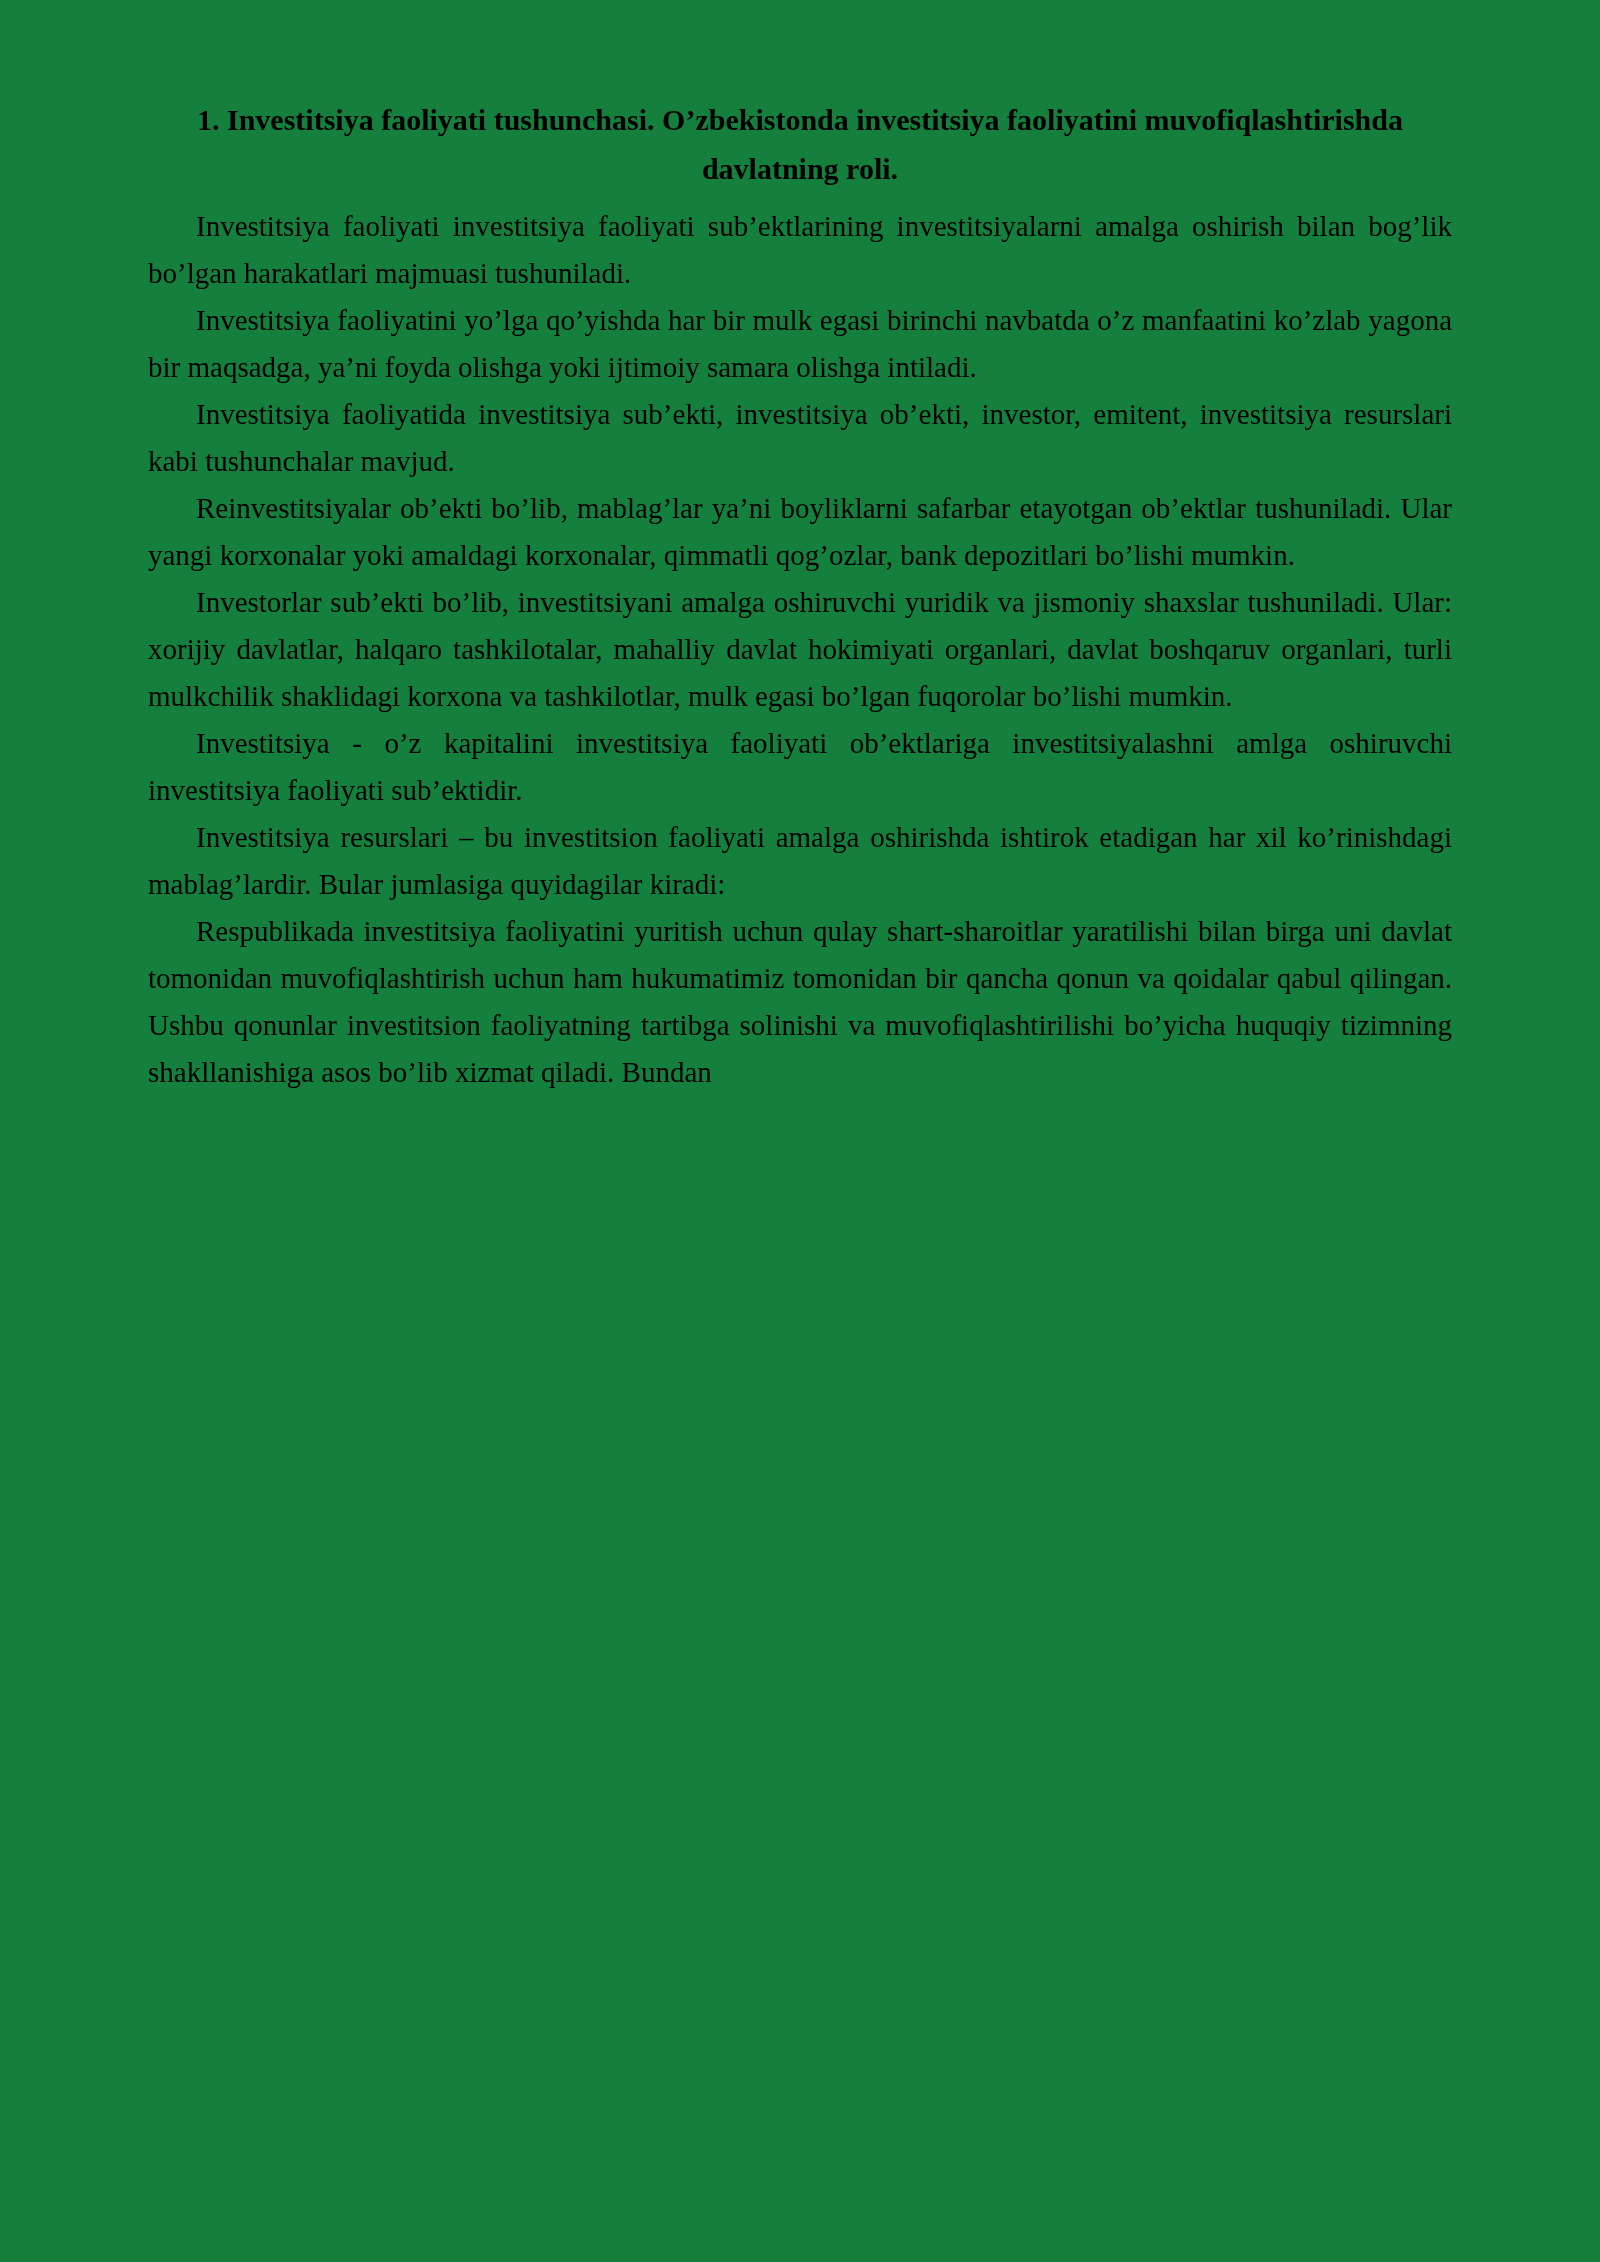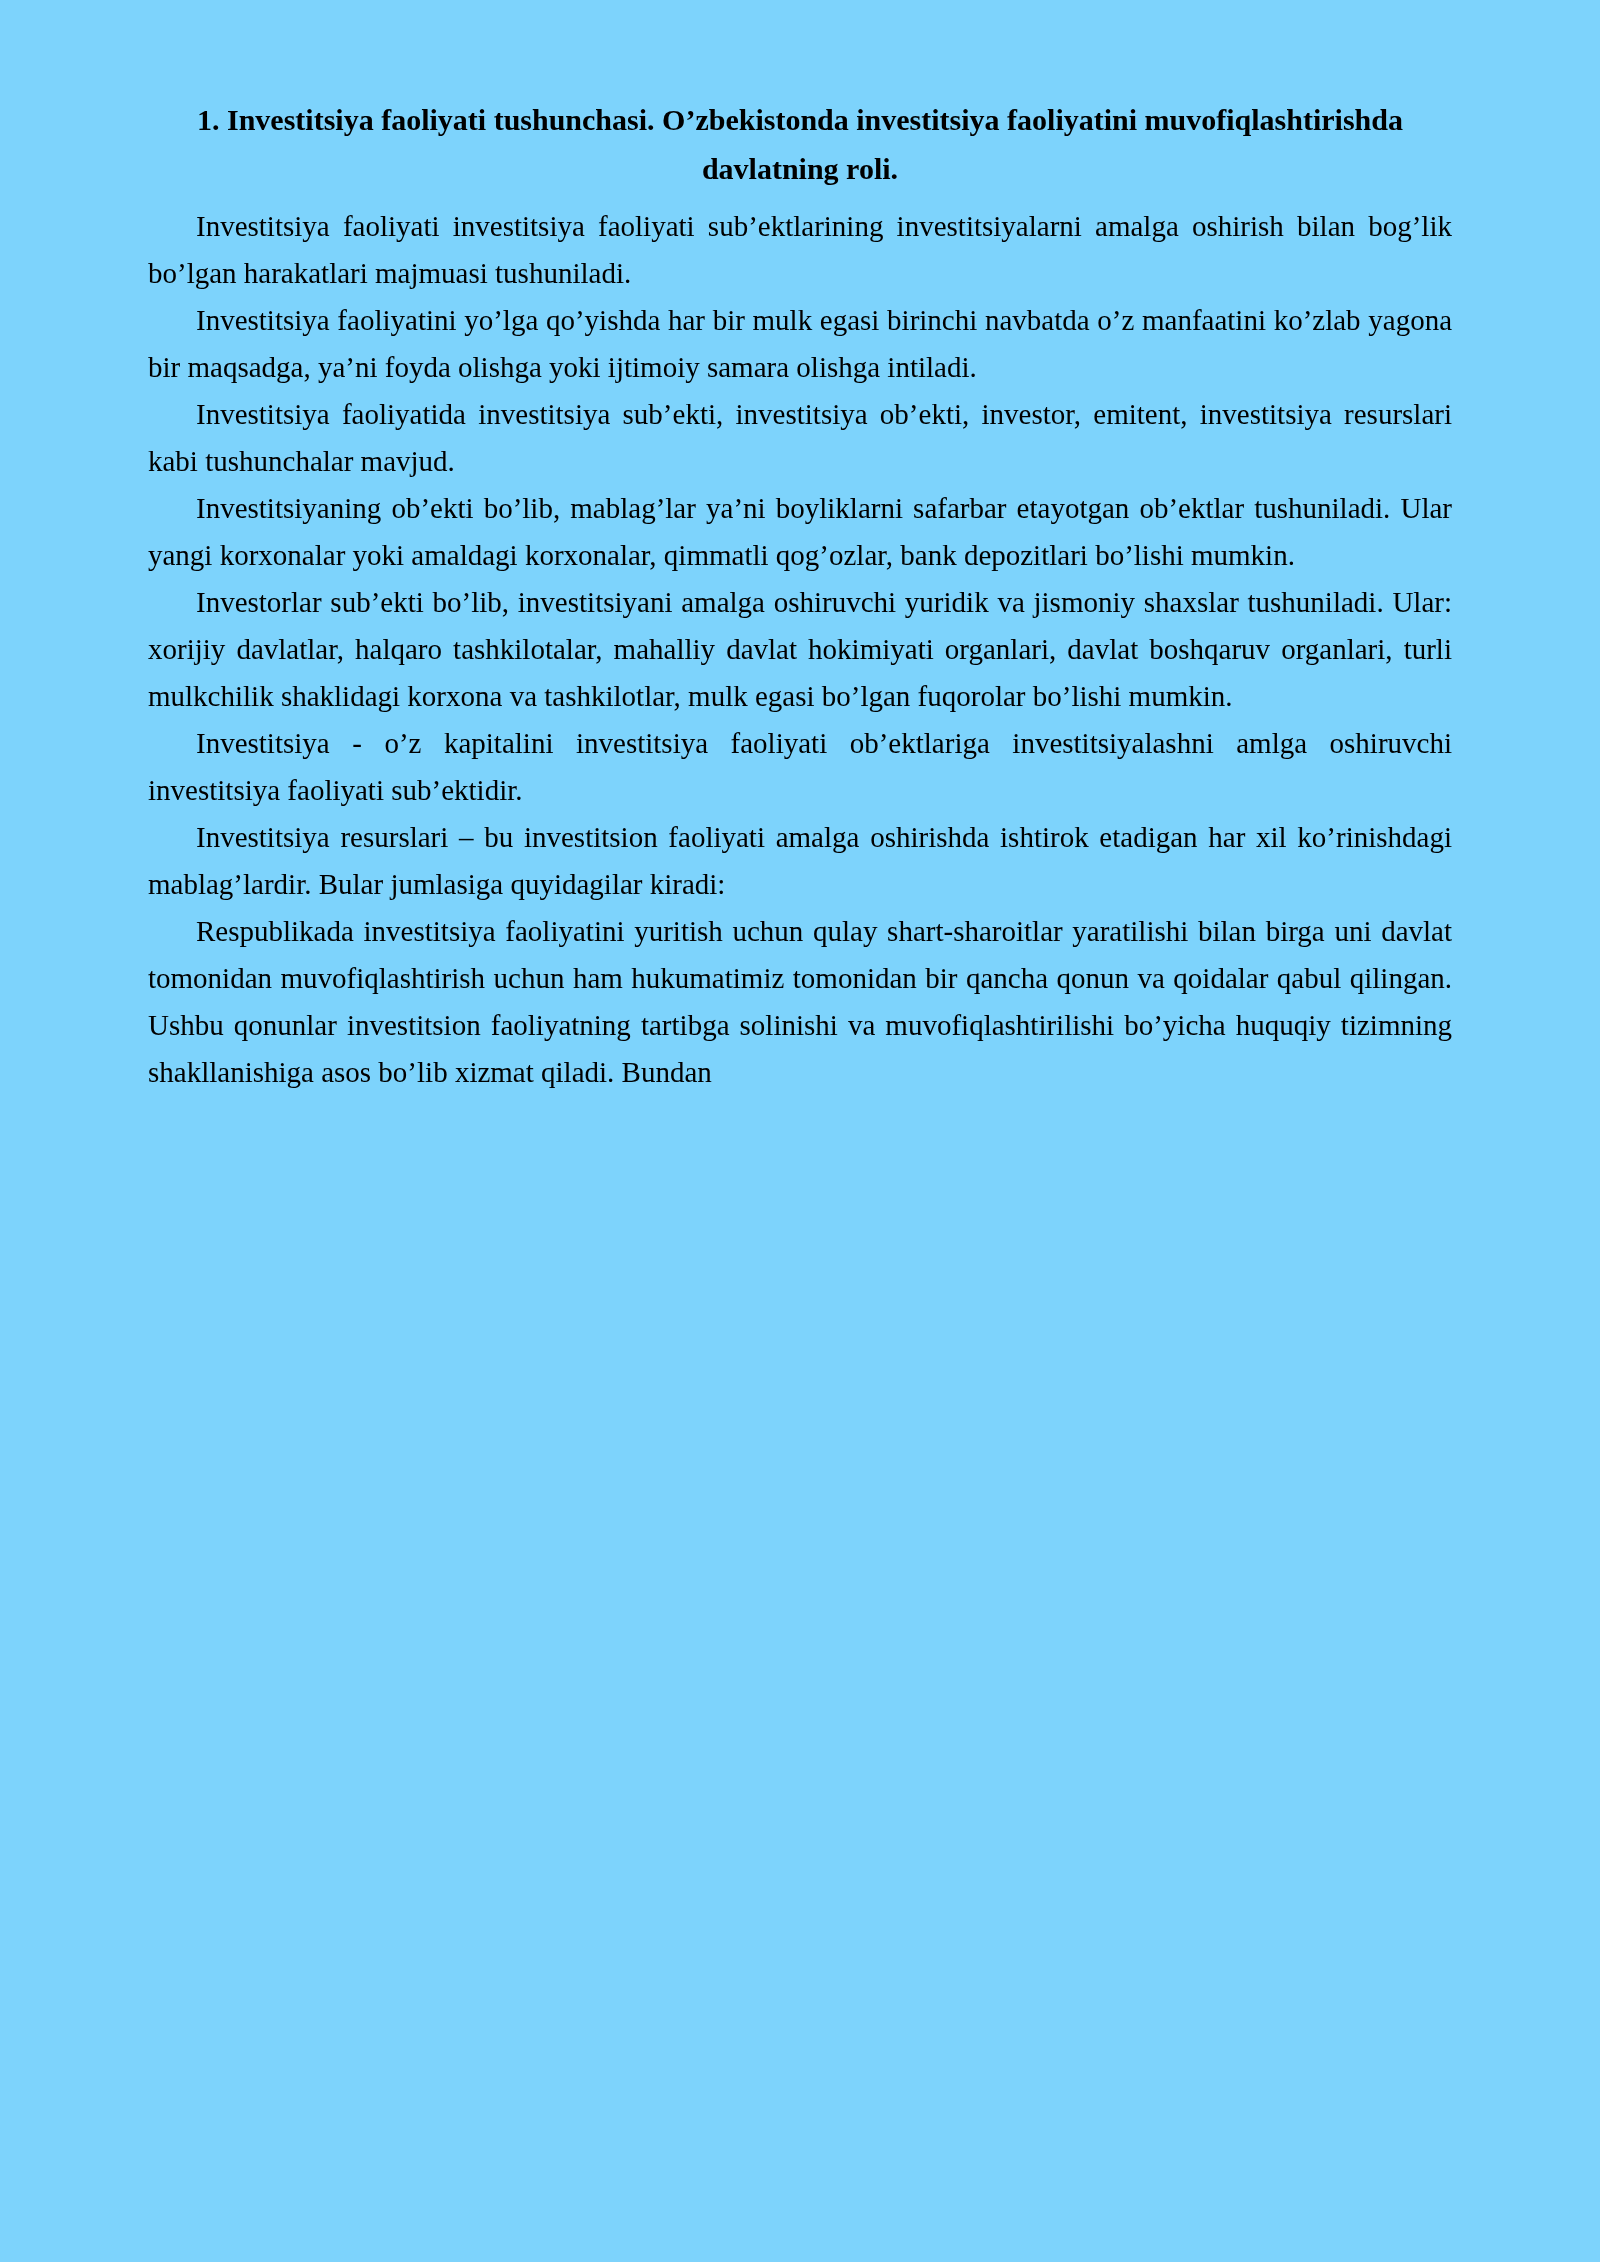--- a/index.html
+++ b/index.html
@@ -18,7 +18,7 @@
     min-height: 2262px;
     box-sizing: border-box;
     padding: 96px 148px 60px 148px;
-    background: #7dd3fc;
+    background: #15803d;
   }
   .doc-title {
     font-size: 30px;

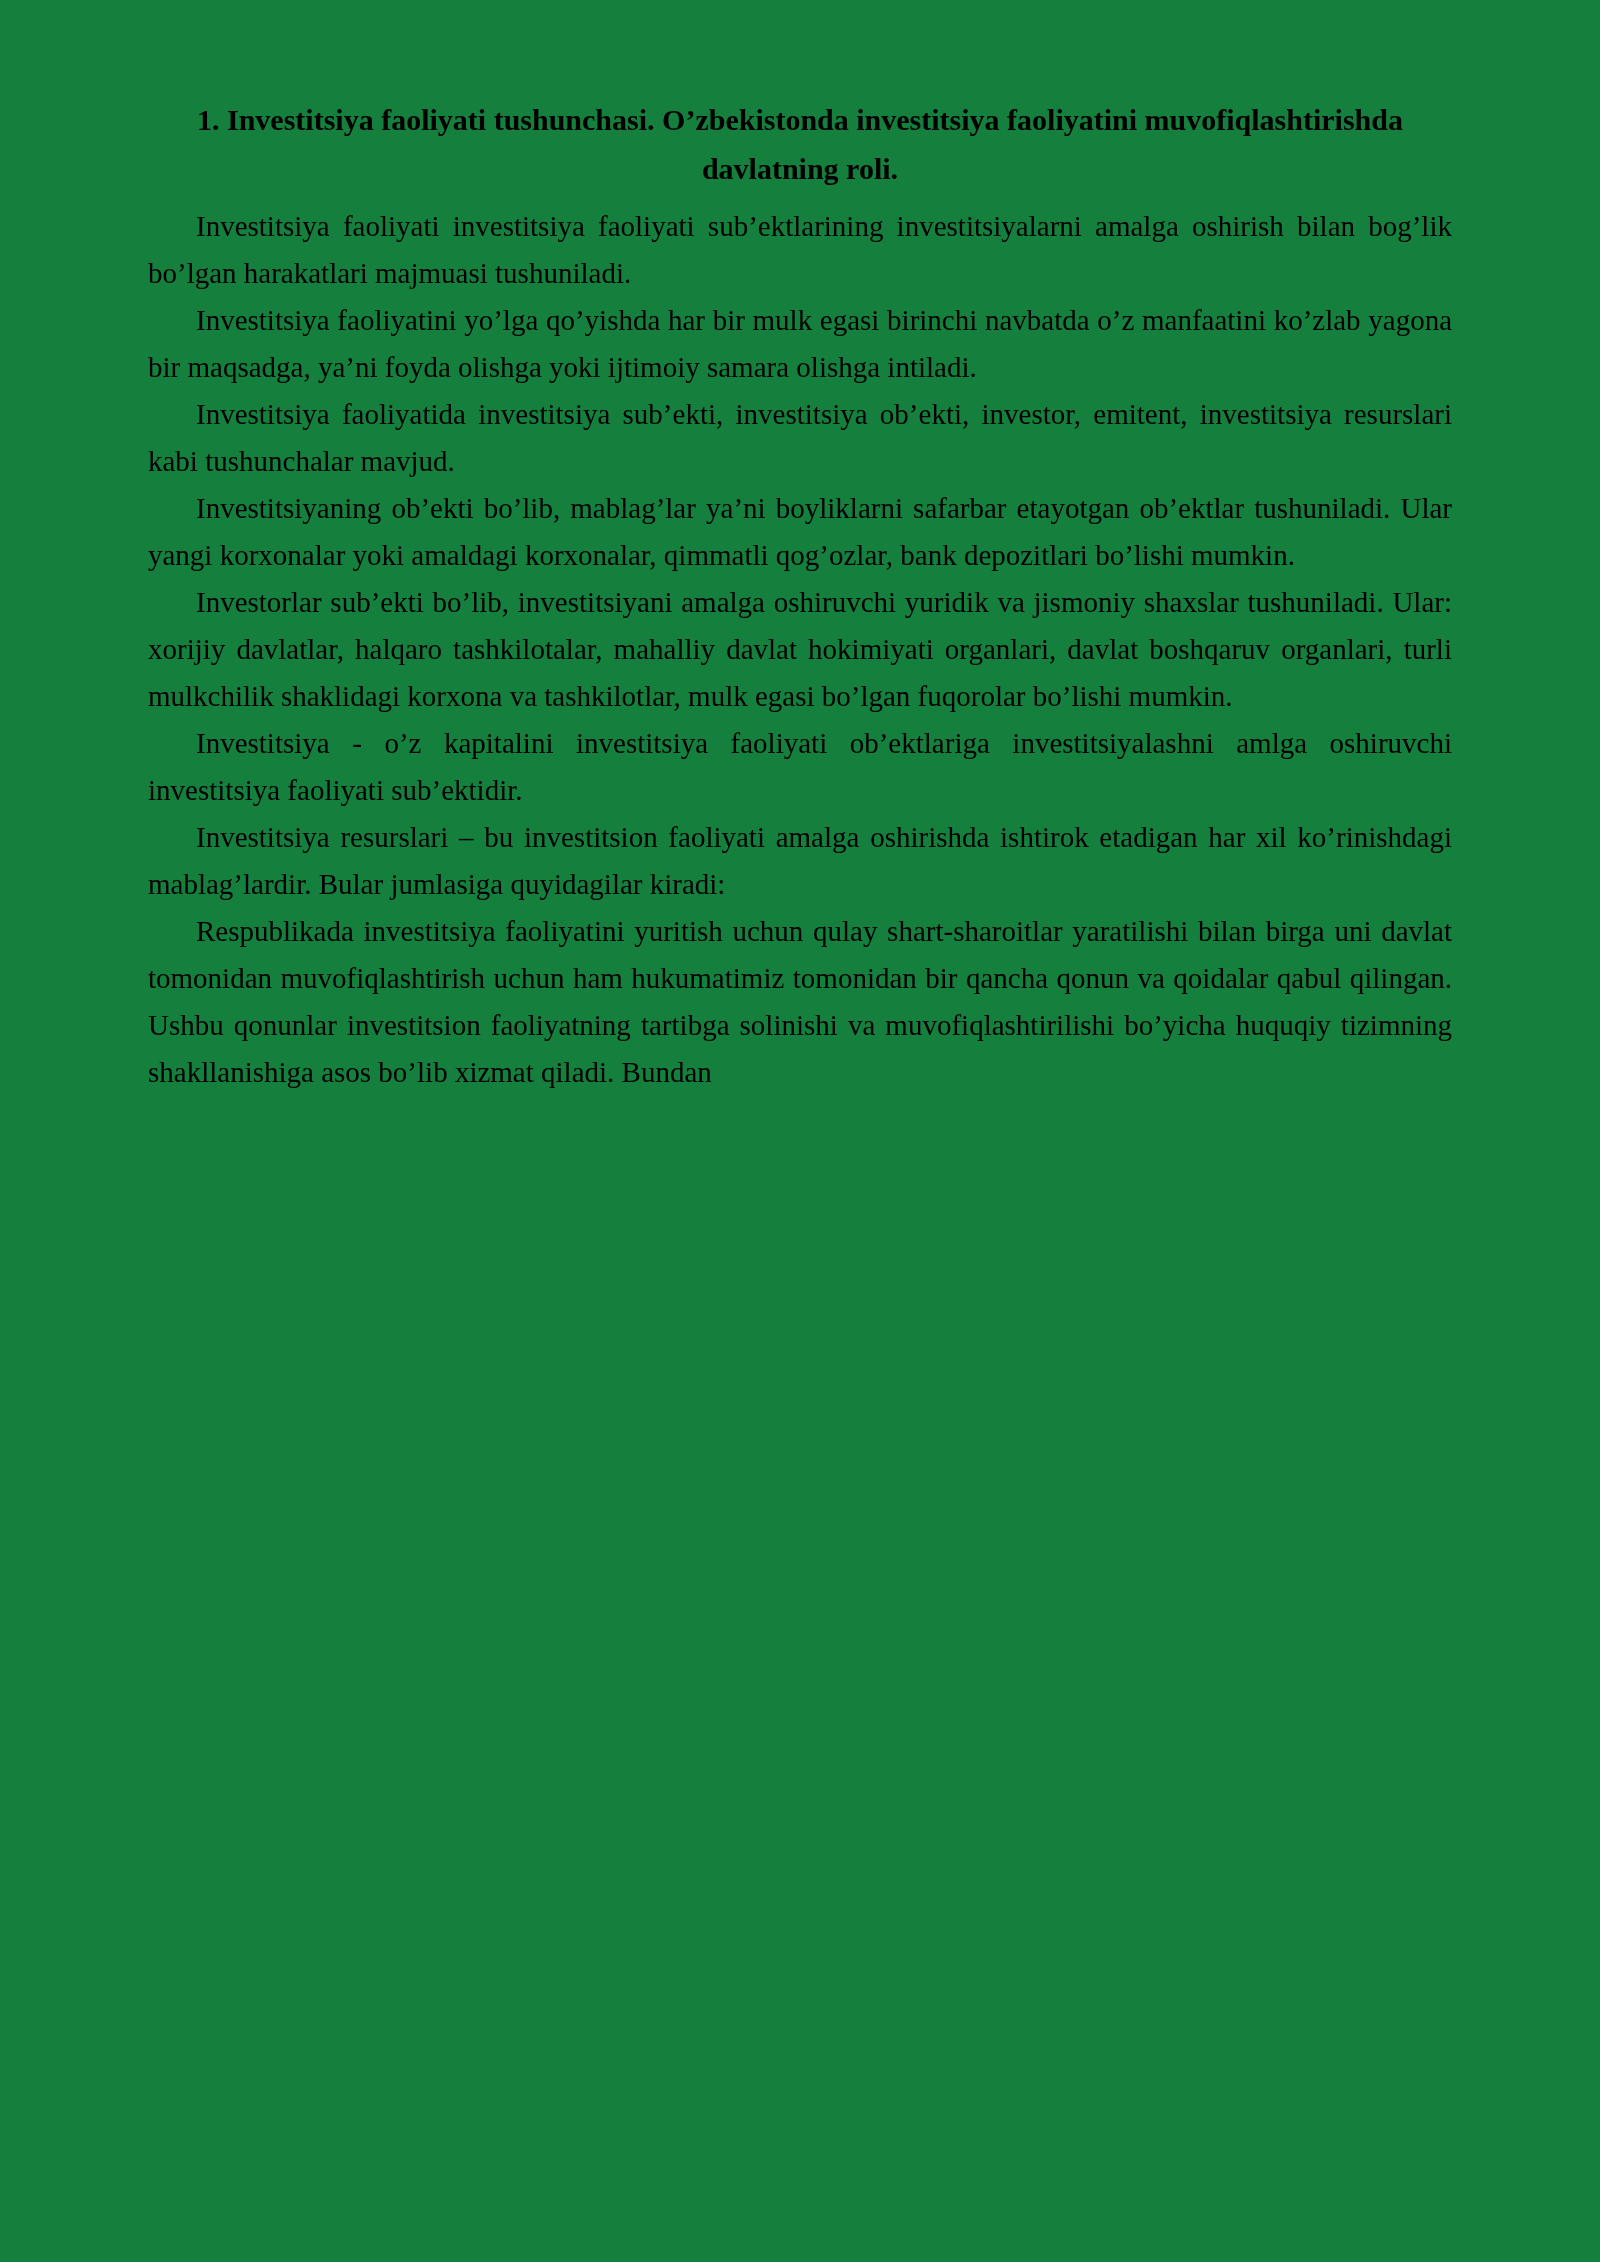--- a/index.html
+++ b/index.html
@@ -59,7 +59,7 @@
 
   <p class="body-par"><span class="lead"></span><span>Investitsiya faoliyatida investitsiya sub’ekti, investitsiya ob’ekti, investor, emitent, investitsiya resurslari kabi tushunchalar mavjud.</span></p>
 
-  <p class="body-par"><span class="lead">Investitsiyaning ob’ekti</span><span> bo’lib, mablag’lar ya’ni boyliklarni safarbar etayotgan ob’ektlar tushuniladi. Ular yangi korxonalar yoki amaldagi korxonalar, qimmatli qog’ozlar, bank depozitlari bo’lishi mumkin.</span></p>
+  <p class="body-par"><span class="lead">Reinvestitsiyalar ob’ekti</span><span> bo’lib, mablag’lar ya’ni boyliklarni safarbar etayotgan ob’ektlar tushuniladi. Ular yangi korxonalar yoki amaldagi korxonalar, qimmatli qog’ozlar, bank depozitlari bo’lishi mumkin.</span></p>
 
   <p class="body-par"><span class="lead">Investorlar sub’ekti</span><span> bo’lib, investitsiyani amalga oshiruvchi yuridik va jismoniy shaxslar tushuniladi. Ular: xorijiy davlatlar, halqaro tashkilotalar, mahalliy davlat hokimiyati organlari, davlat boshqaruv organlari, turli mulkchilik shaklidagi korxona va tashkilotlar, mulk egasi bo’lgan fuqorolar bo’lishi mumkin.</span></p>
 

